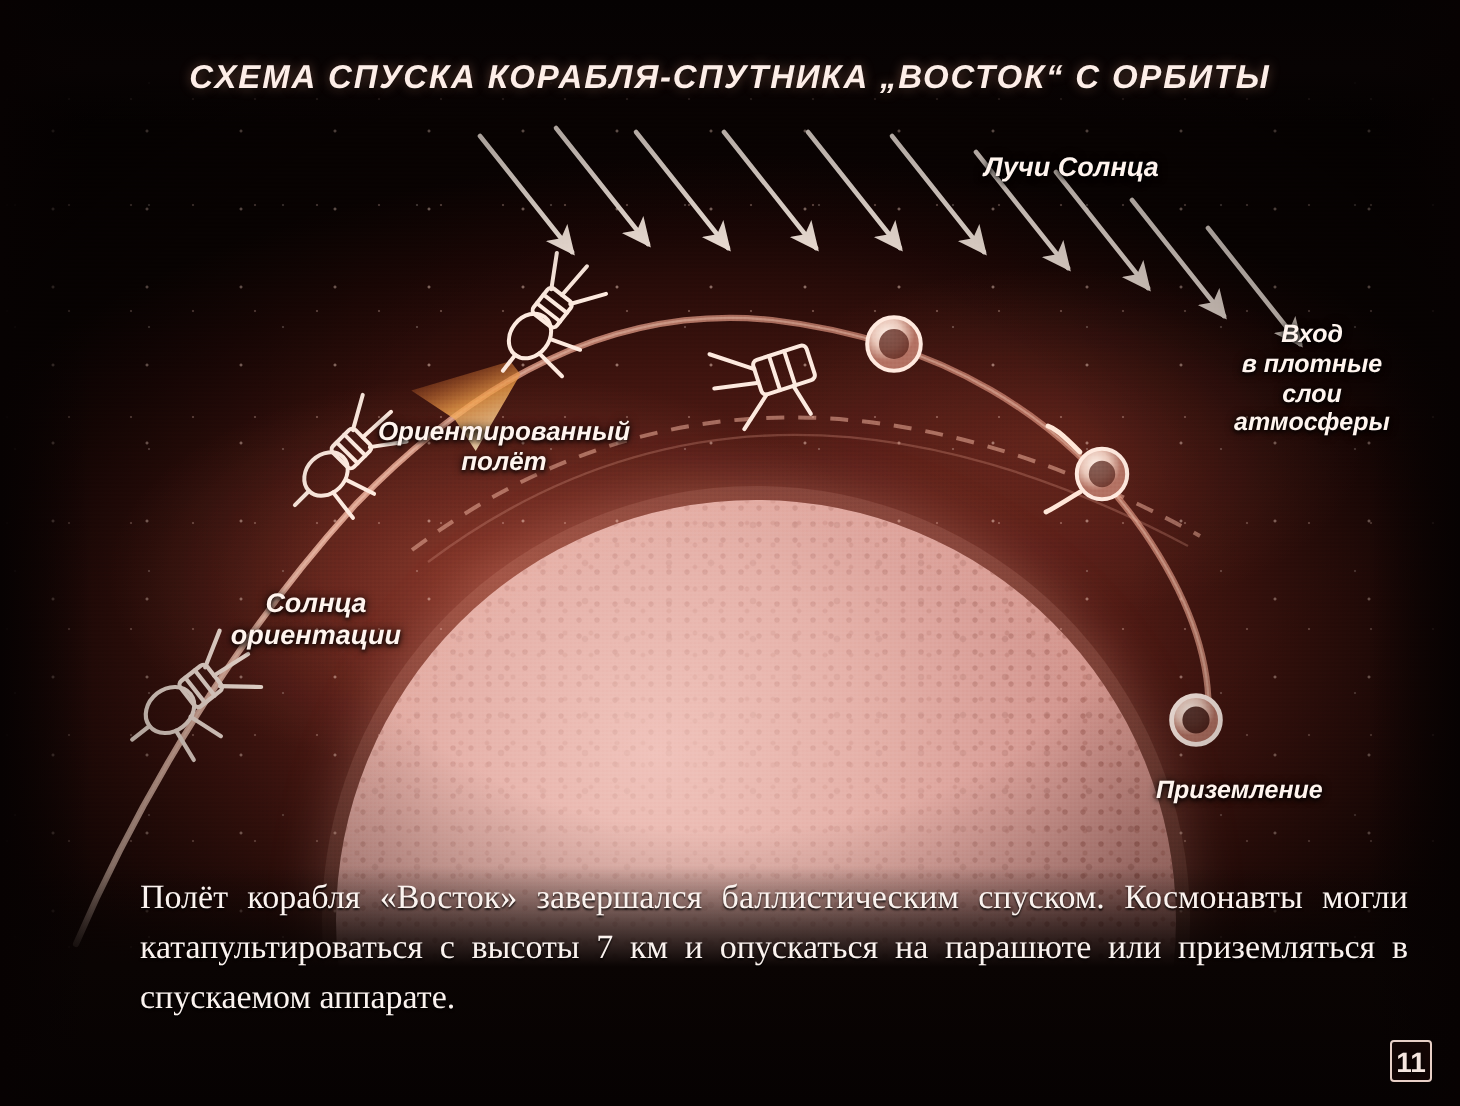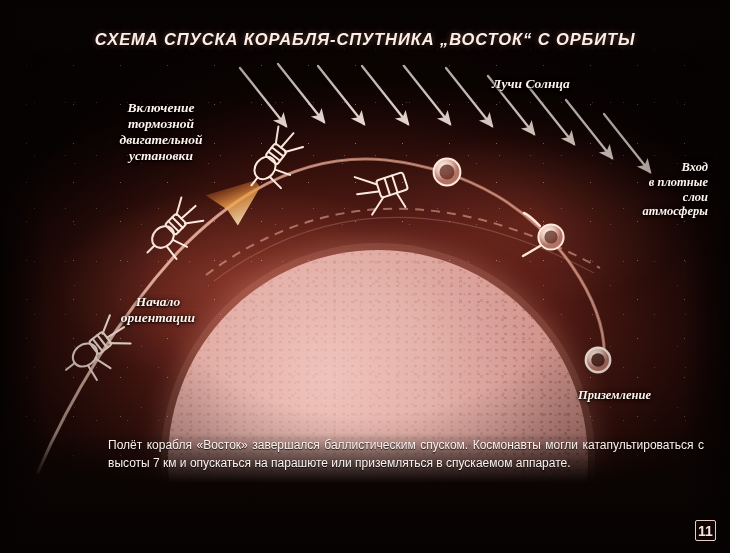--- a/index.html
+++ b/index.html
@@ -78,7 +78,7 @@
   svg.overlay{position:absolute;inset:0;width:730px;height:553px;}
 
   
-  .lbl{position:absolute;color:#fff4ee;font-family:Liberation Serif, serif;
+  .lbl{position:absolute;color:#fff4ee;font-family:Liberation Sans, sans-serif;
     font-style:italic;font-weight:bold;line-height:1.18;
     text-shadow:0 0 5px rgba(0,0,0,.85), 0 1px 2px rgba(0,0,0,.9);
     white-space:pre-line;}

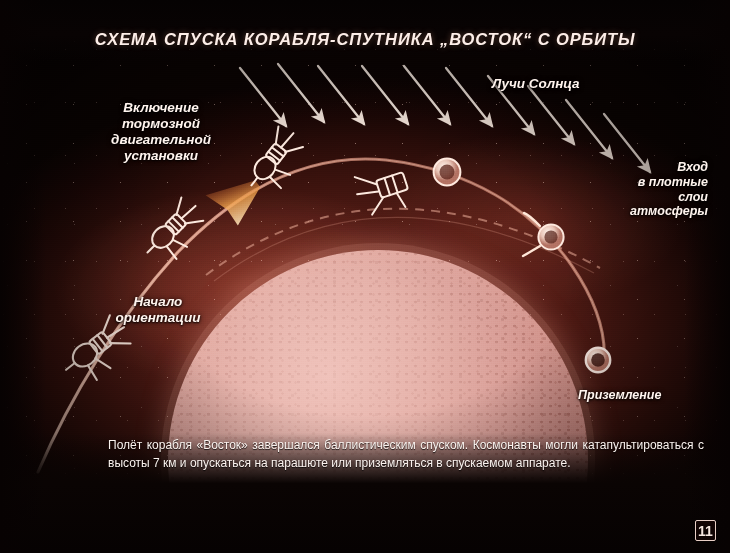--- a/index.html
+++ b/index.html
@@ -243,10 +243,6 @@
 
   <div class="title">СХЕМА СПУСКА КОРАБЛЯ-СПУТНИКА „ВОСТОК“ С ОРБИТЫ</div>
 
-  <div class="lbl" id="lbl-retro">Включение
-тормозной
-двигательной
-установки</div>
   <div class="lbl" id="lbl-sunrays">Лучи Солнца</div>
   <div class="lbl" id="lbl-entry">Вход
 в плотные

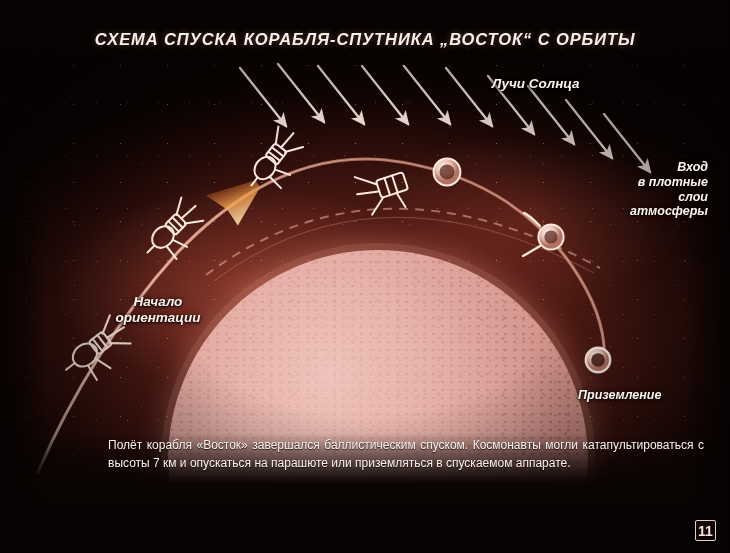--- a/index.html
+++ b/index.html
@@ -87,7 +87,7 @@
   #lbl-oriented{left:182px;top:208px;font-size:13px;text-align:center;width:140px;}
   #lbl-separation{left:392px;top:203px;font-size:12.5px;text-align:center;width:110px;}
   #lbl-sunrays{left:492px;top:76px;font-size:13.5px;text-align:left;}
-  #lbl-entry{left:604px;top:160px;font-size:12.5px;text-align:right;width:104px;}
+  #lbl-entry{left:604px;top:160px;font-size:12.5px;text-align:center;width:104px;}
   #lbl-start{left:94px;top:294px;font-size:13.5px;text-align:center;width:128px;}
   #lbl-landing{left:578px;top:388px;font-size:12.5px;text-align:right;}
 

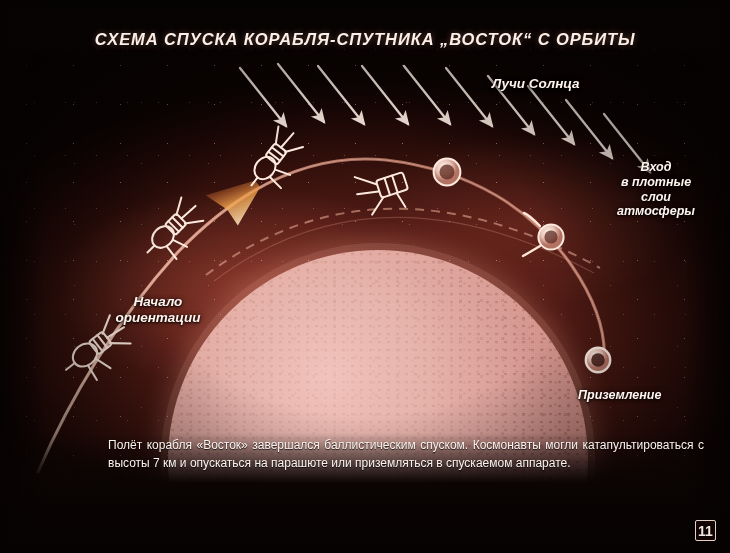--- a/index.html
+++ b/index.html
@@ -243,6 +243,8 @@
 
   <div class="title">СХЕМА СПУСКА КОРАБЛЯ-СПУТНИКА „ВОСТОК“ С ОРБИТЫ</div>
 
+  <div class="lbl" id="lbl-oriented">Ориентированный
+полёт</div>
   <div class="lbl" id="lbl-sunrays">Лучи Солнца</div>
   <div class="lbl" id="lbl-entry">Вход
 в плотные

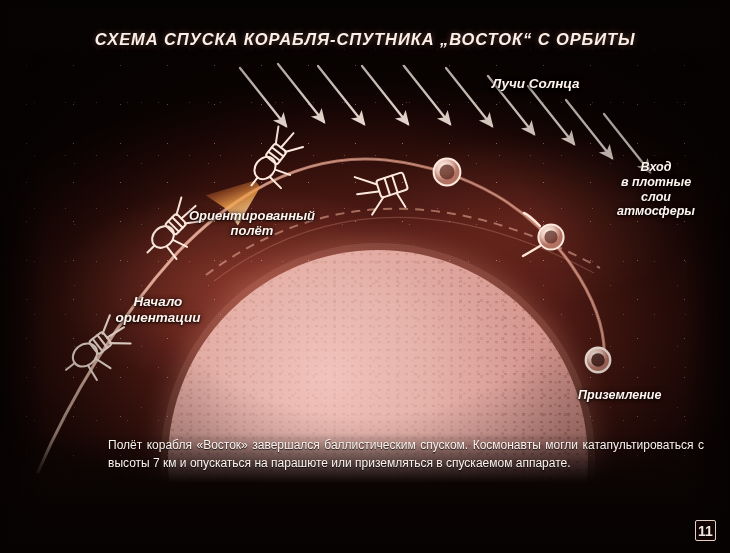--- a/index.html
+++ b/index.html
@@ -250,7 +250,7 @@
 в плотные
 слои
 атмосферы</div>
-  <div class="lbl" id="lbl-start">Начало
+  <div class="lbl" id="lbl-start">Солнца
 ориентации</div>
   <div class="lbl" id="lbl-landing">Приземление</div>
 

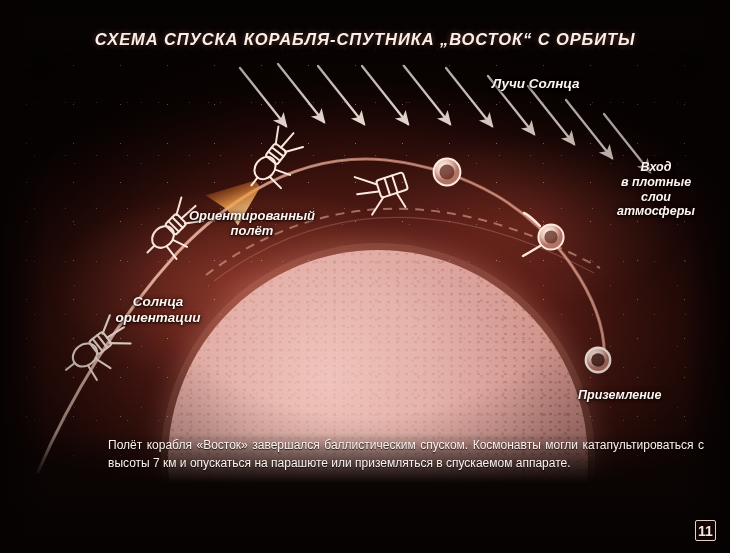--- a/index.html
+++ b/index.html
@@ -93,9 +93,9 @@
 
   
   .caption{position:absolute;left:70px;right:26px;top:437px;
-    font-family:Liberation Sans, sans-serif;
-    font-size:12px;line-height:1.46;color:#fbf3ef;
-    text-align:justify;text-shadow:0 1px 1px rgba(0,0,0,.8);margin-left:38px;}
+    font-family:Liberation Serif, serif;
+    font-size:17px;line-height:1.46;color:#fbf3ef;
+    text-align:justify;text-shadow:0 1px 1px rgba(0,0,0,.8);}
   .caption p{margin:0;}
 
   .frameno{position:absolute;right:14px;bottom:12px;

